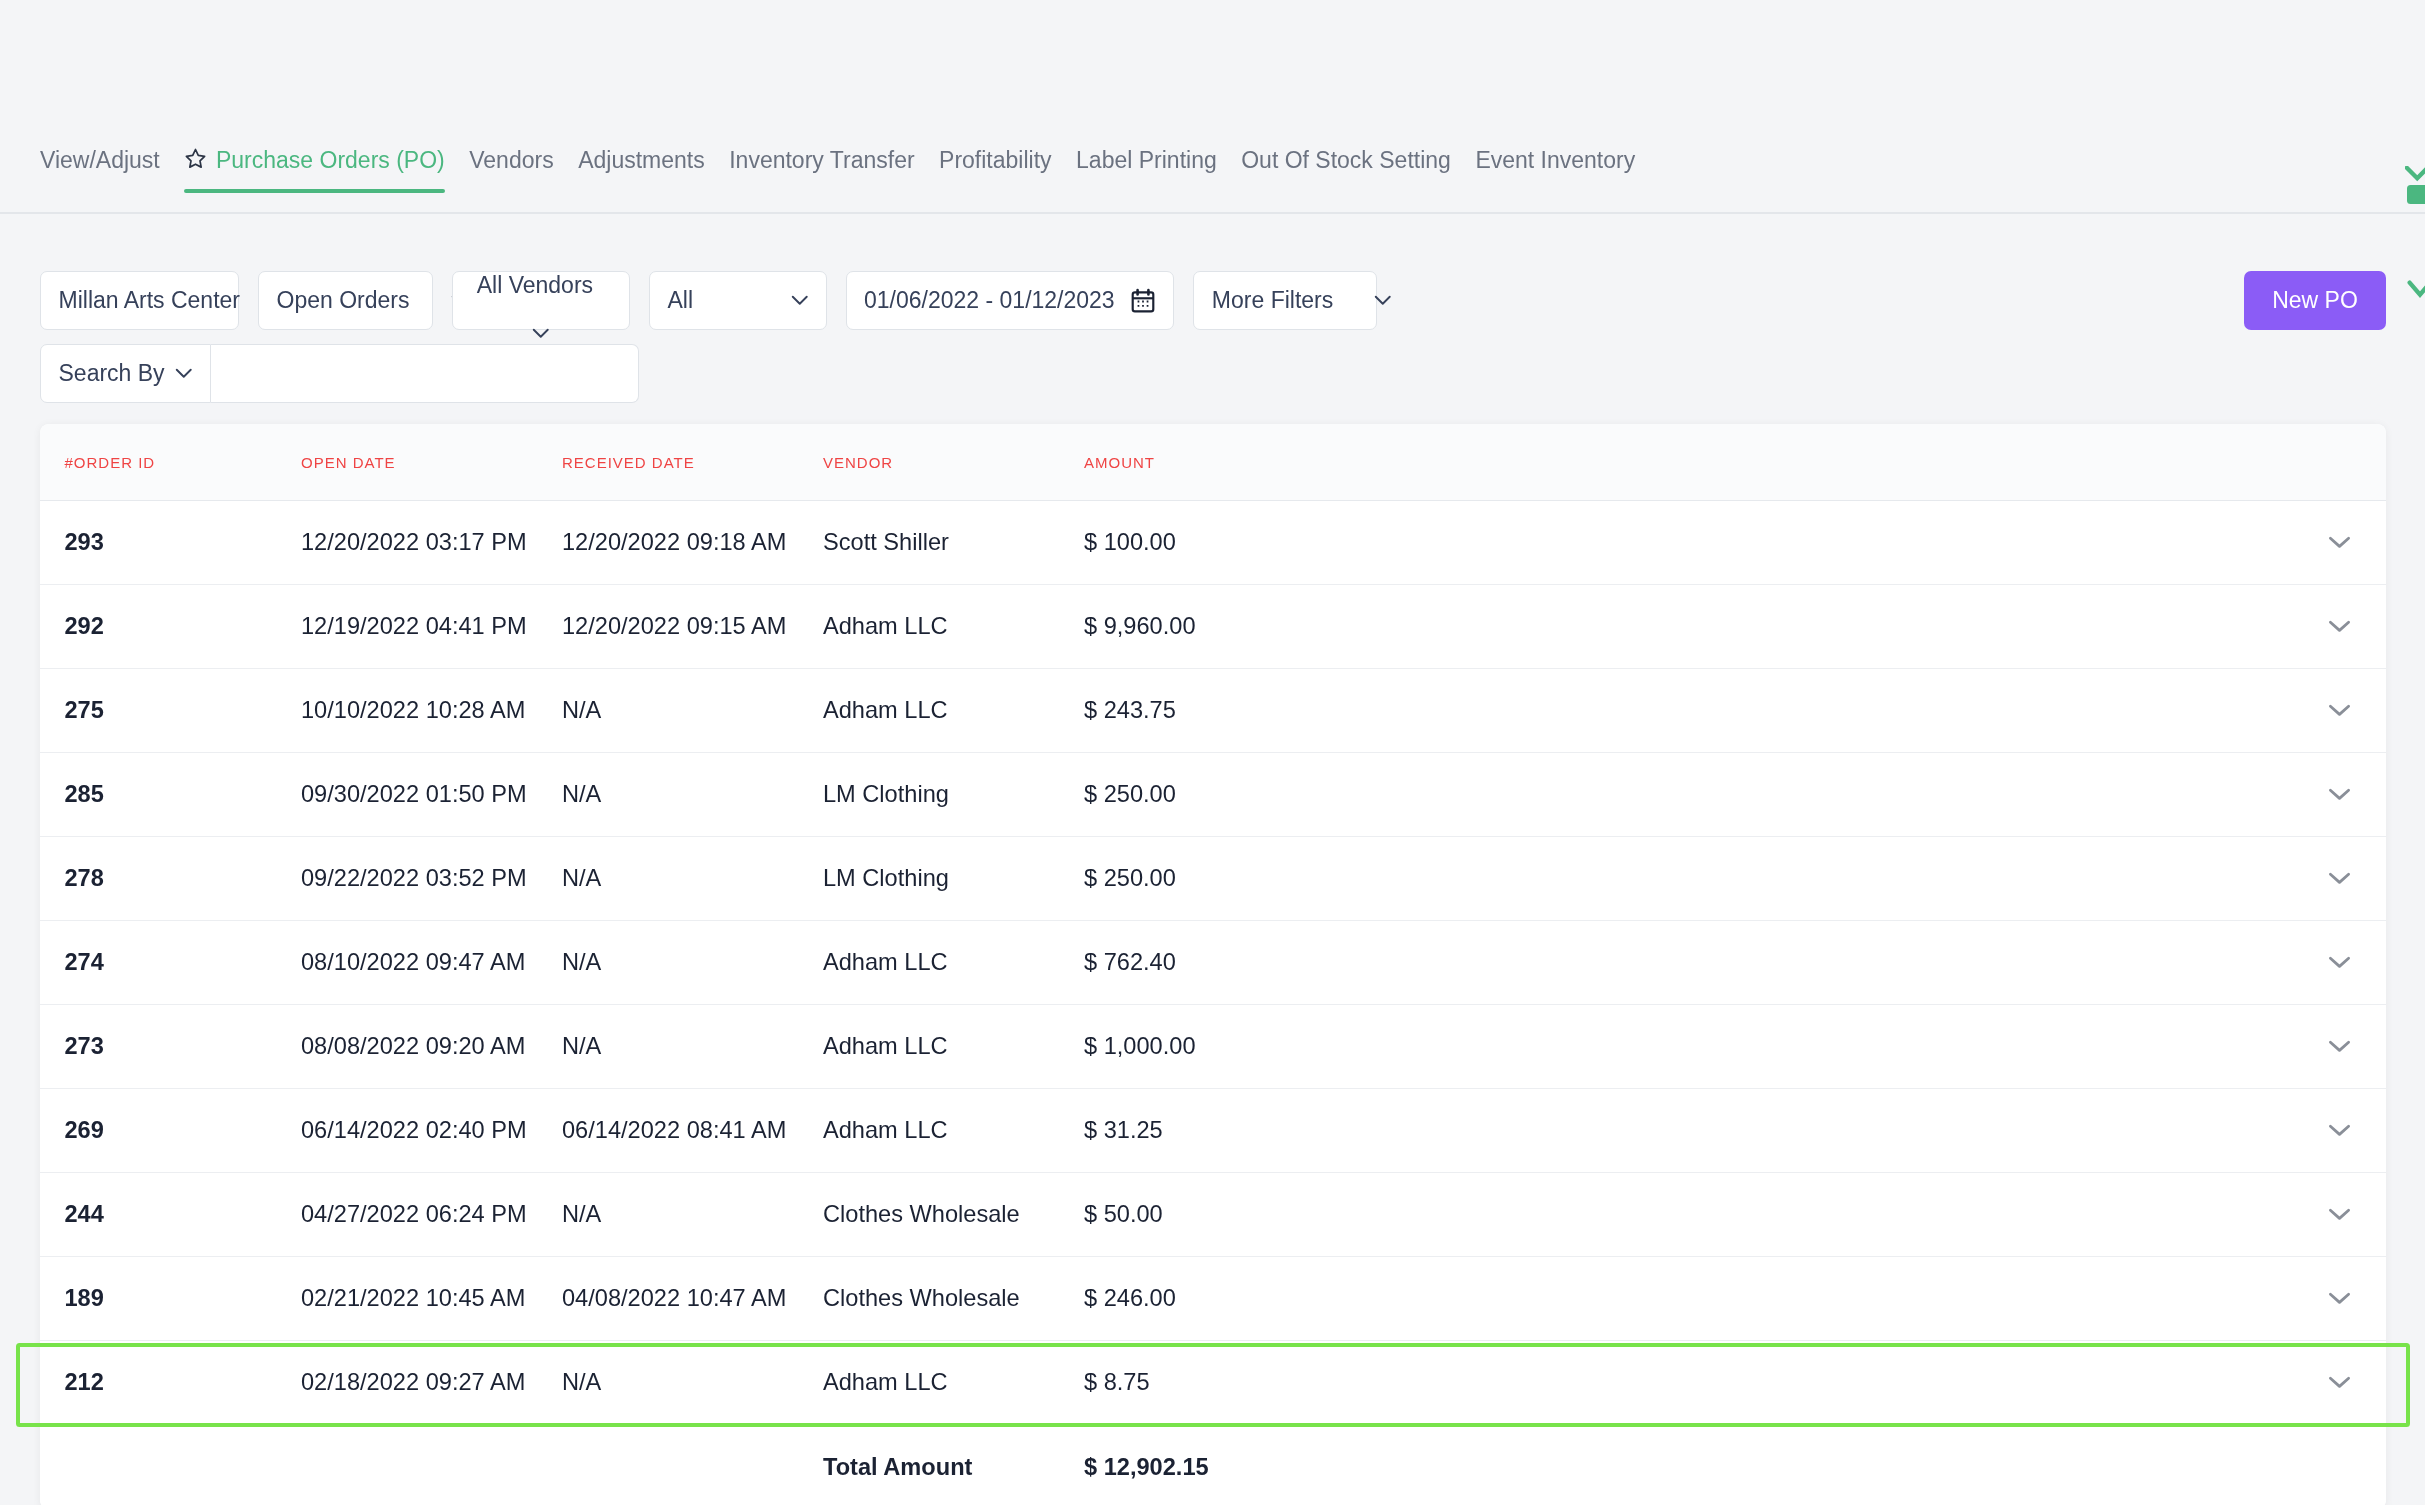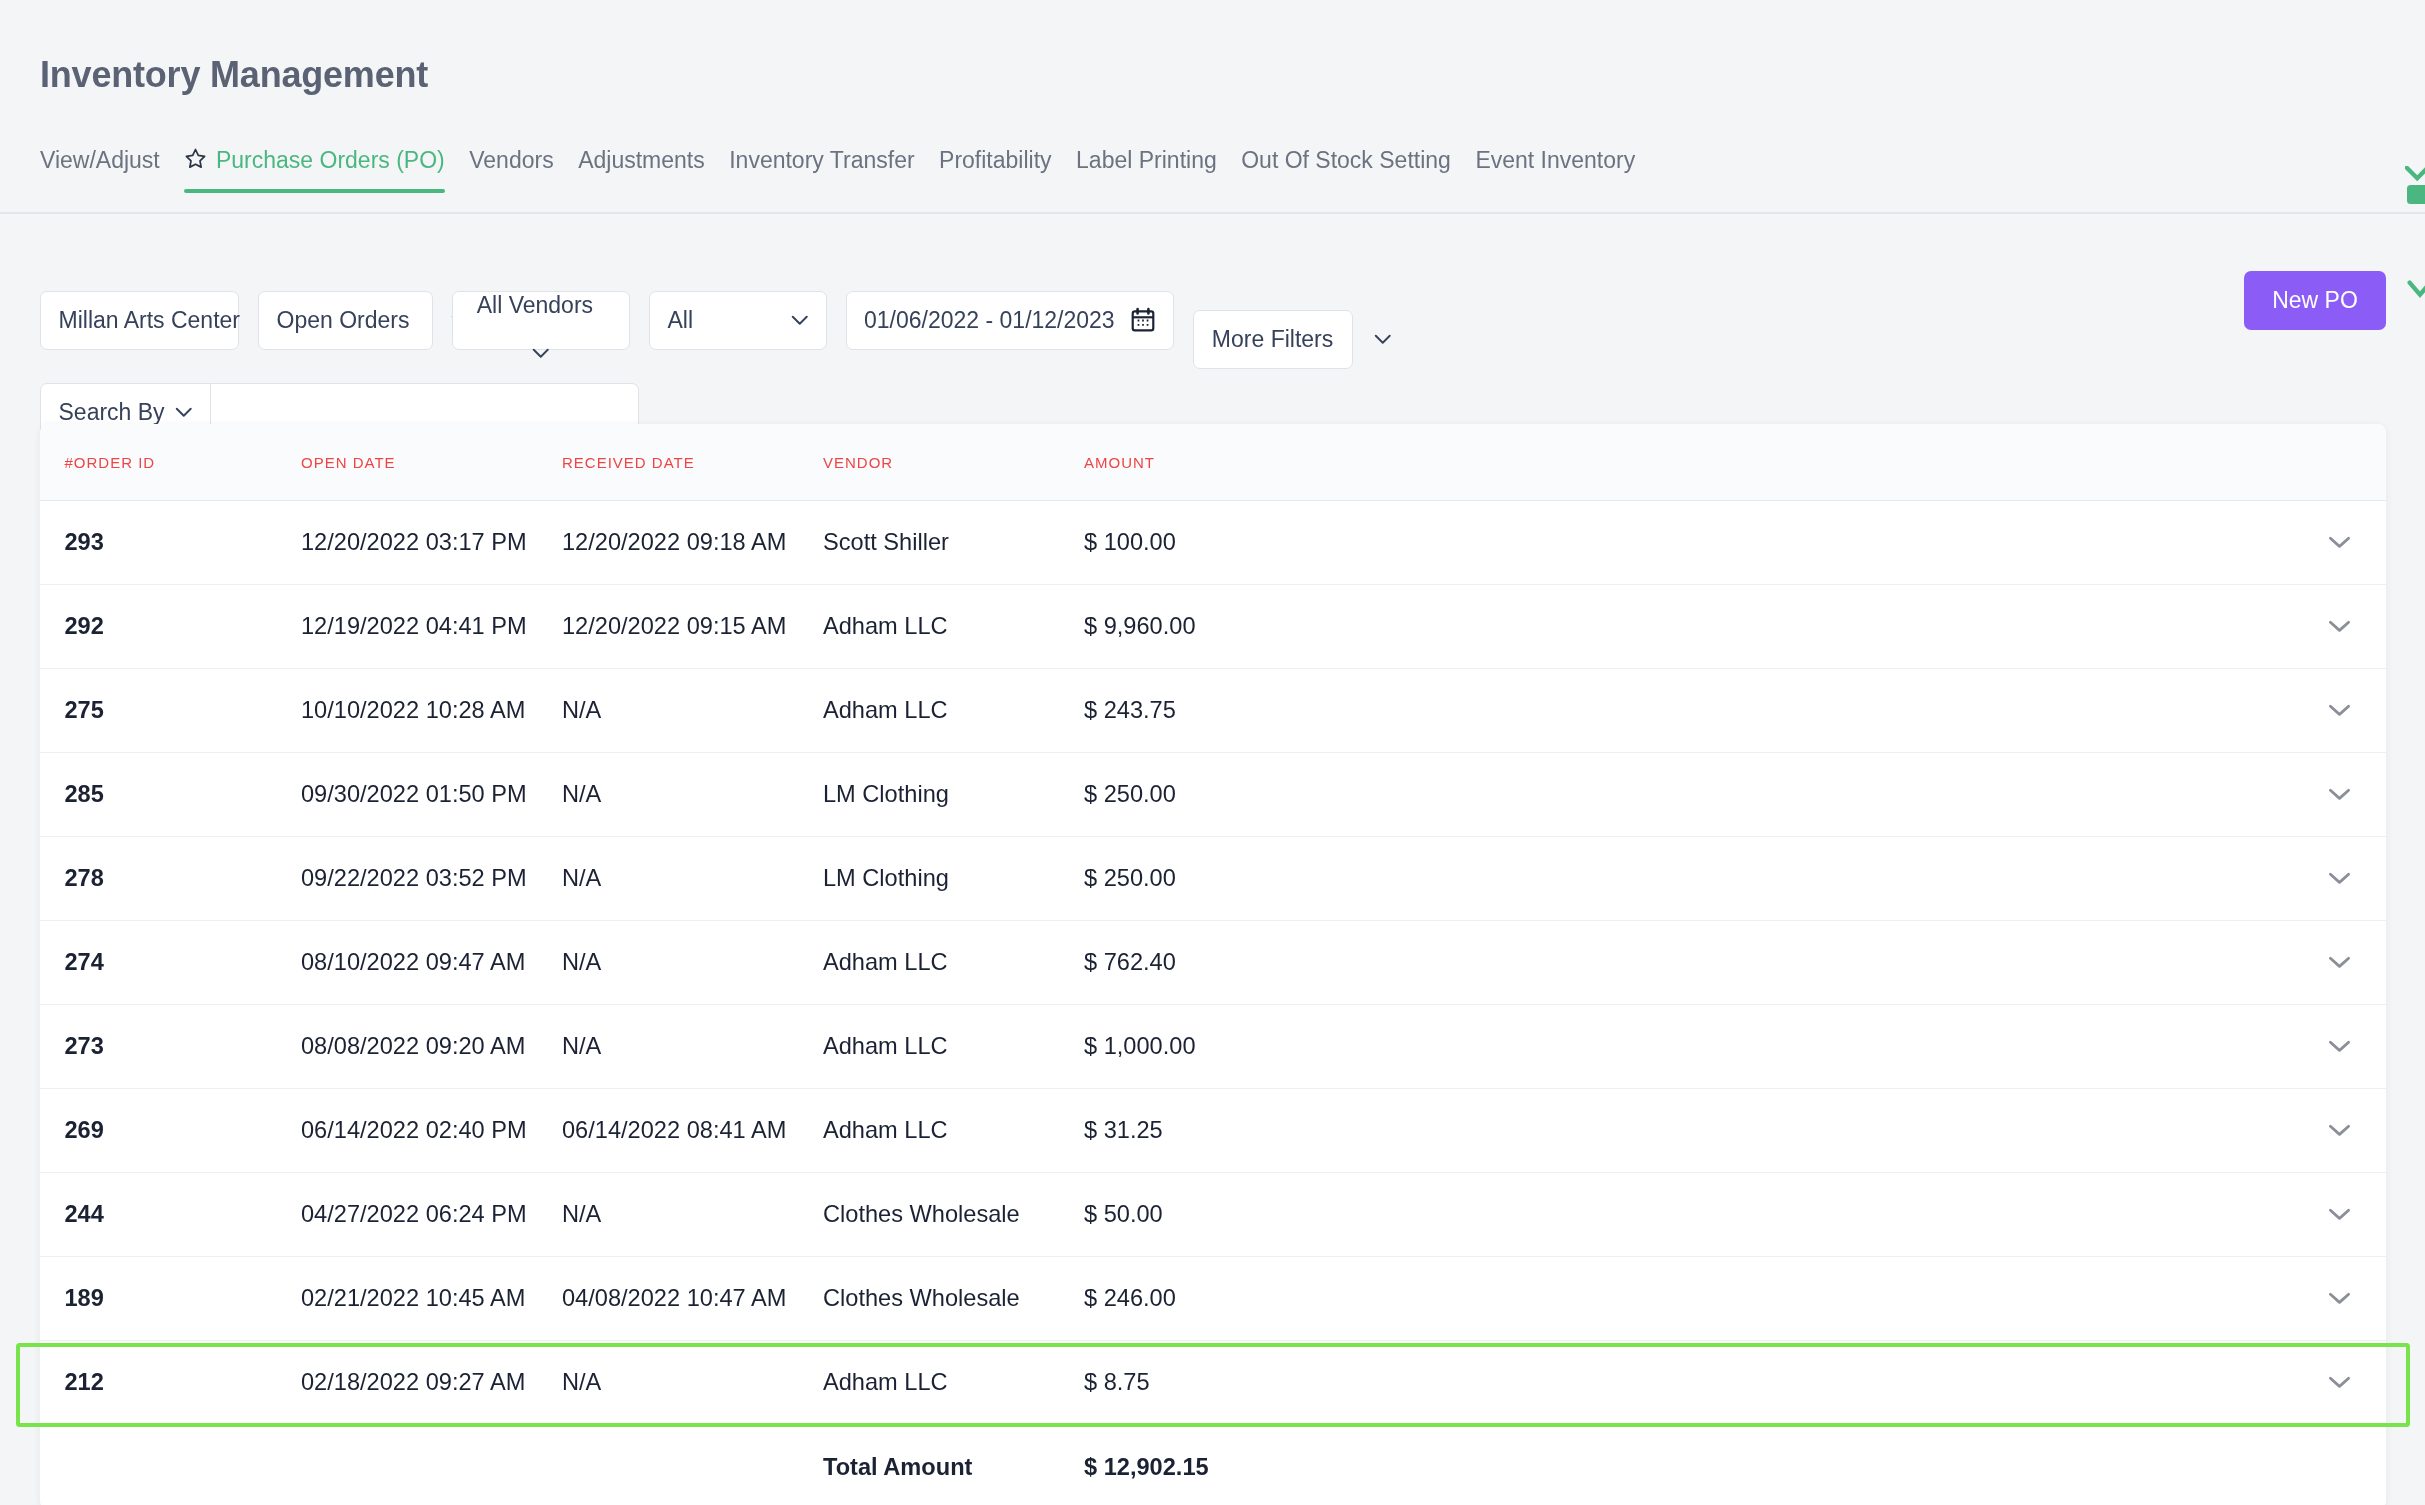--- a/index.html
+++ b/index.html
@@ -277,7 +277,6 @@
 
 <div class="page">
 
-  <div class="page-title">Inventory Management</div>
 
   <div class="tabbar-underline"></div>
   <div class="tabbar" id="tabbar">

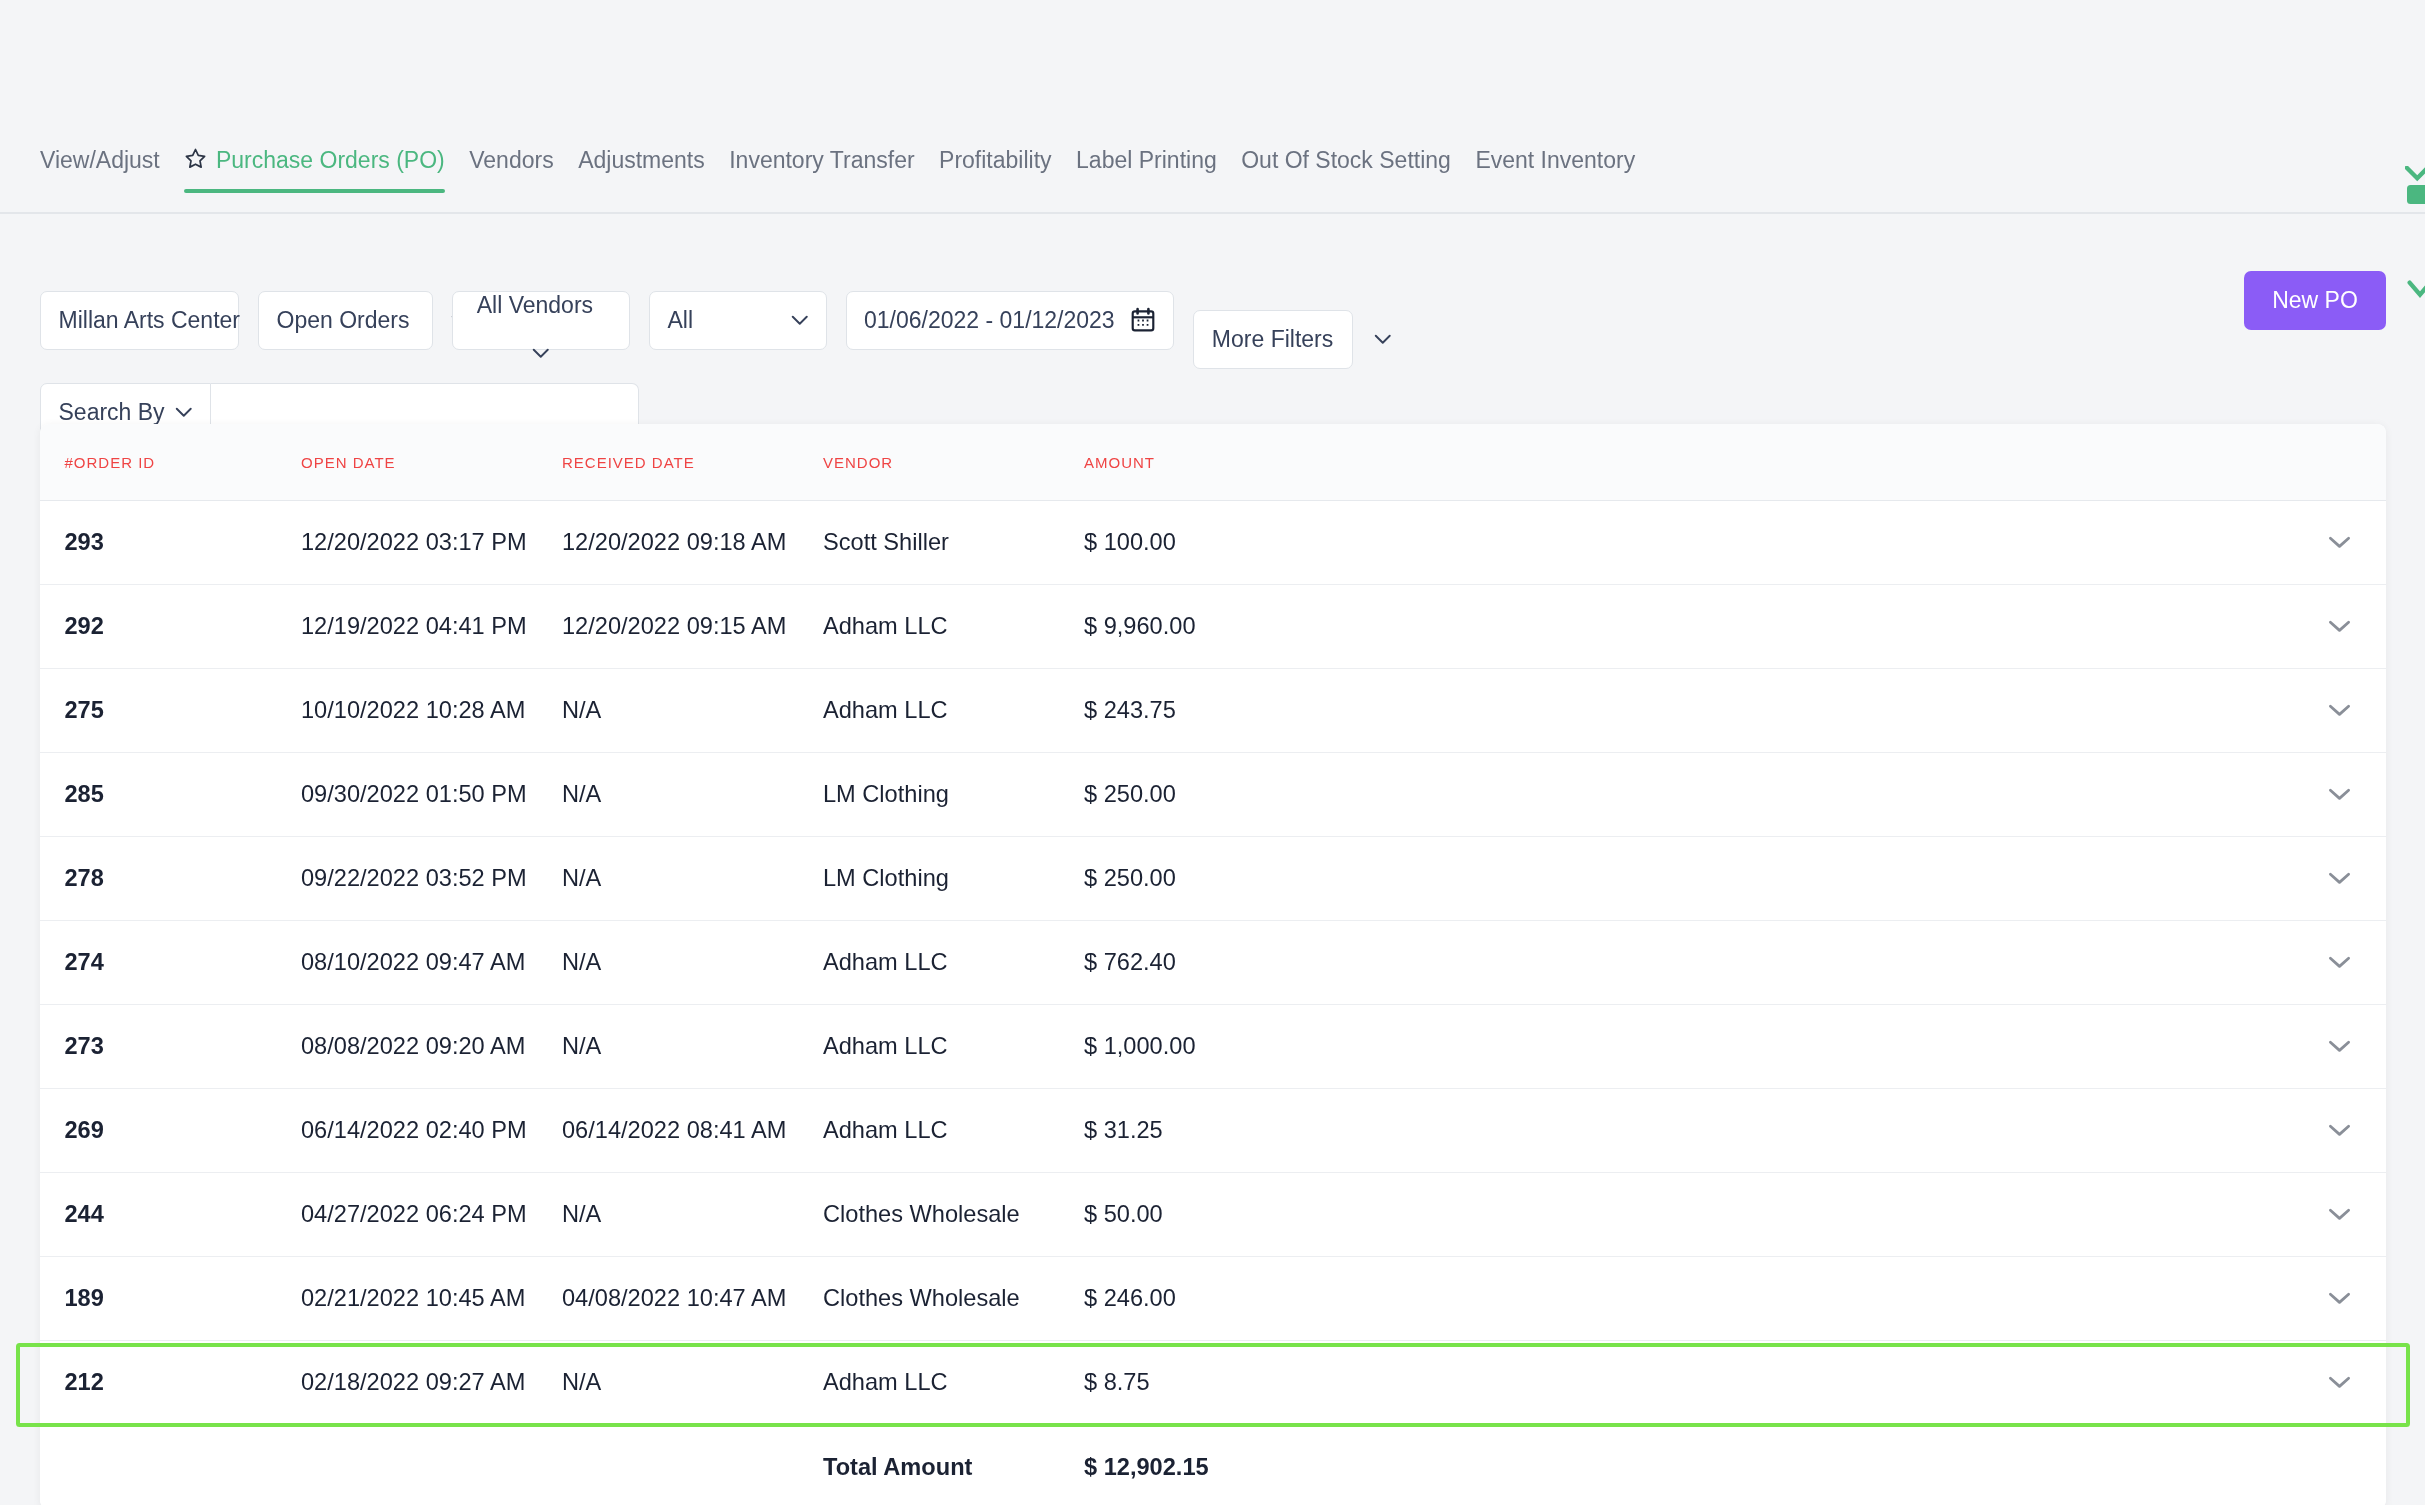--- a/index.html
+++ b/index.html
@@ -133,7 +133,7 @@
   .sb-2 { width: 175px; }
   .sb-3 { width: 178px; flex-direction: column; }
   .sb-4 { width: 178px; }
-  .sb-more { width: 160px; margin-top: 39px; }
+  .sb-more { width: 184px; }
 
   .daterange {
     height: 59px;

